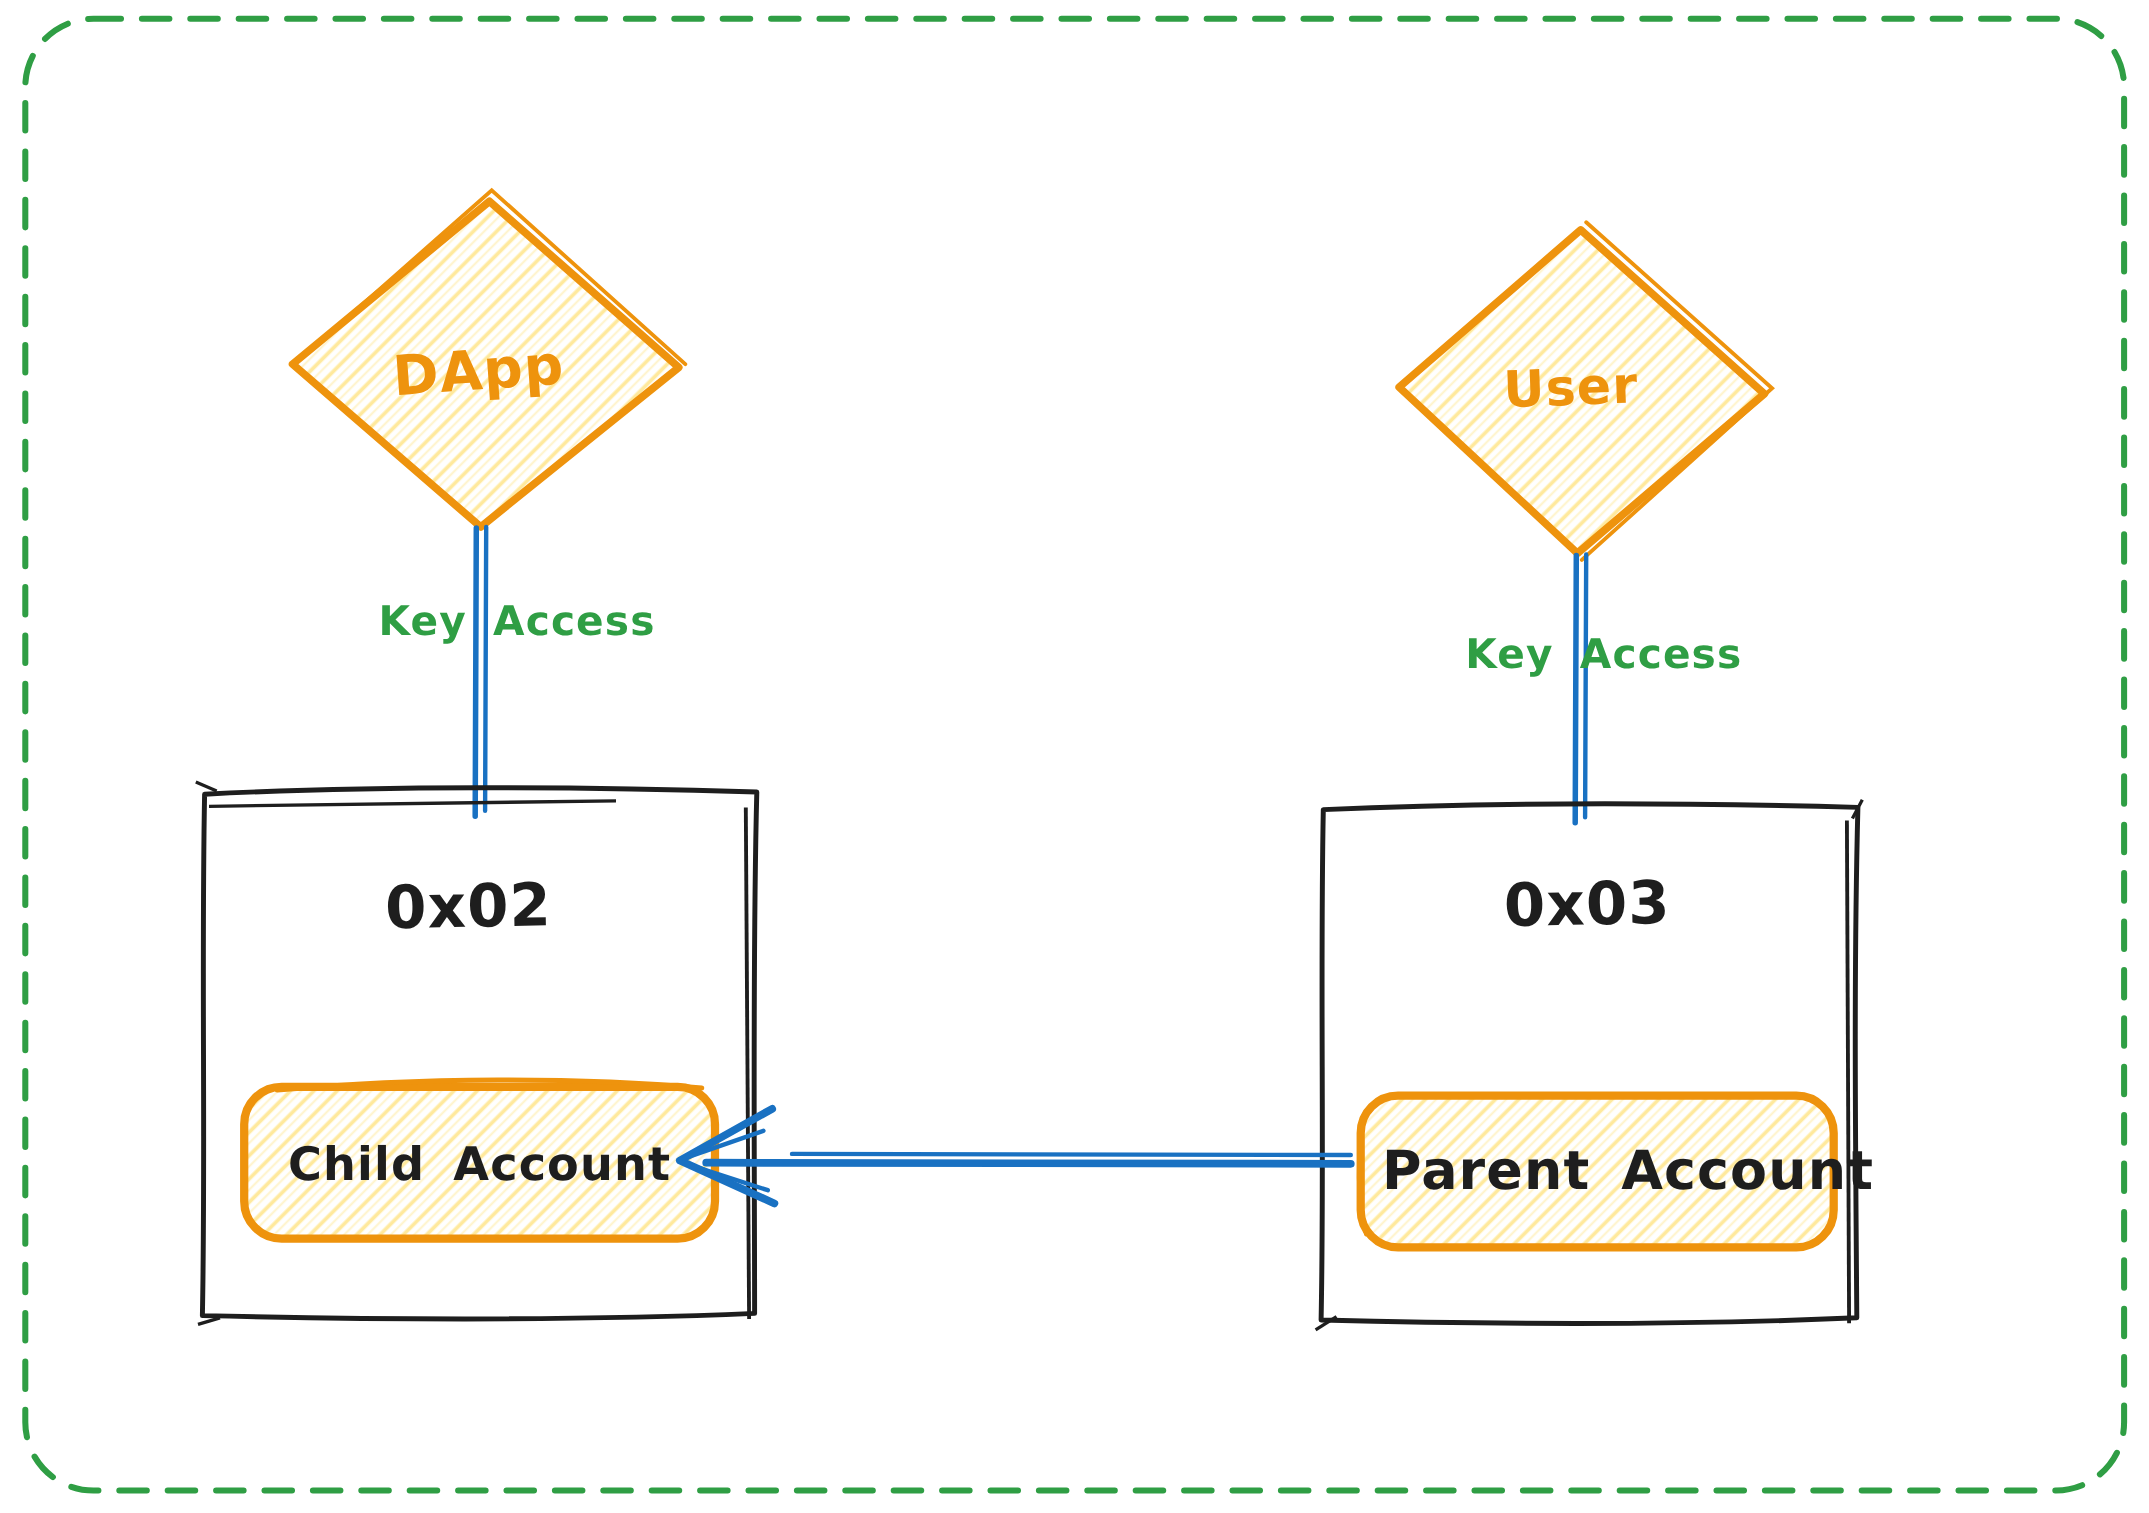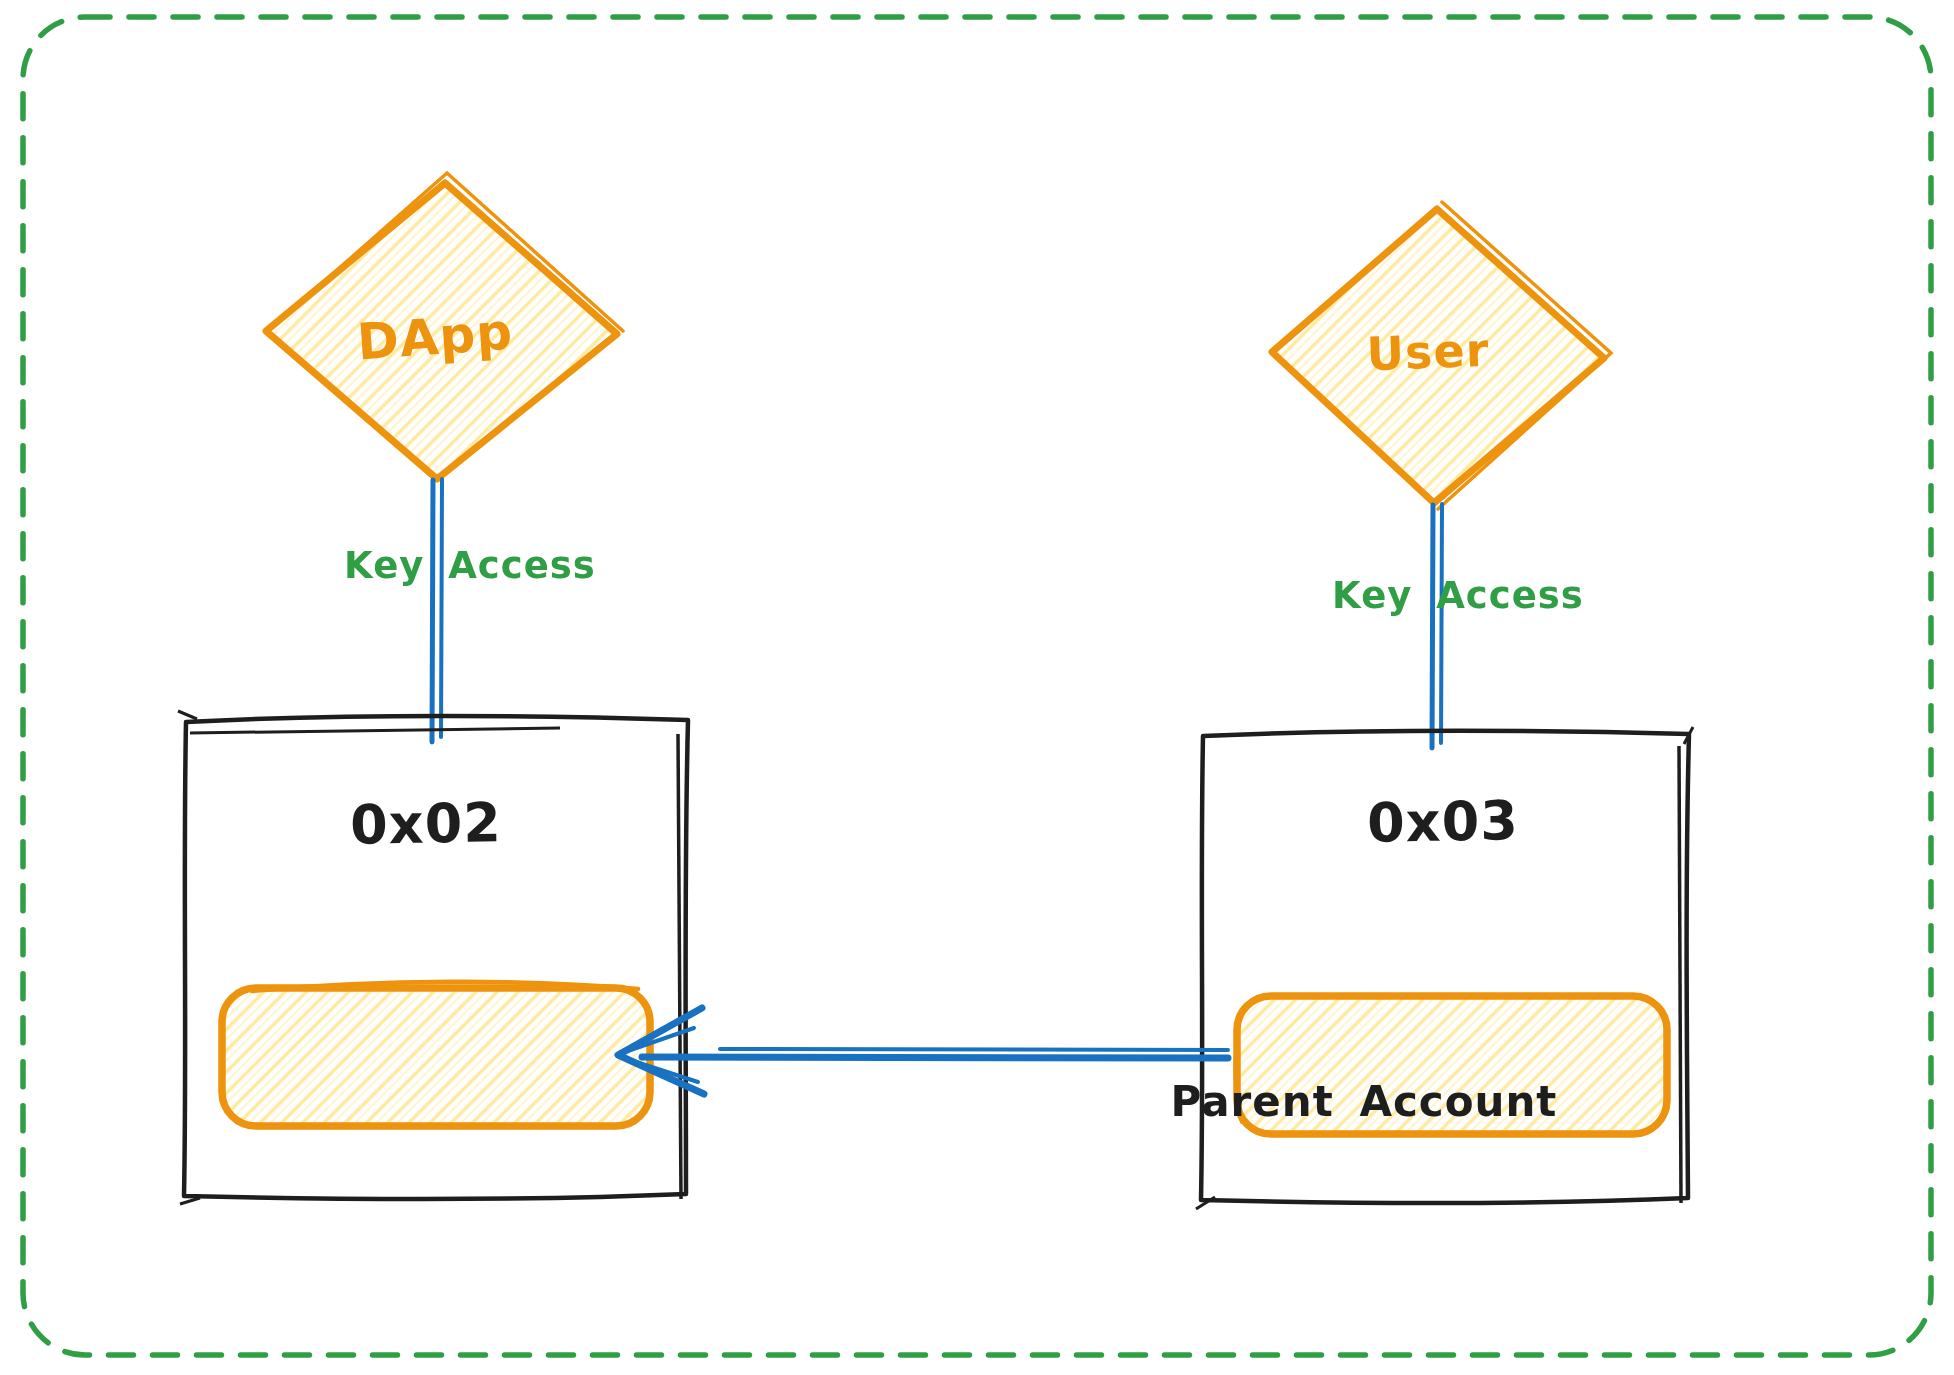--- a/index.html
+++ b/index.html
@@ -112,6 +112,7 @@
   <div class="lbl hand ink addr-left">0x02</div>
   <div class="lbl hand ink addr-right">0x03</div>
 
+  <div class="lbl hand ink child-label">Child Account</div>
   <div class="lbl hand ink parent-label">Parent Account</div>
 
 </div>

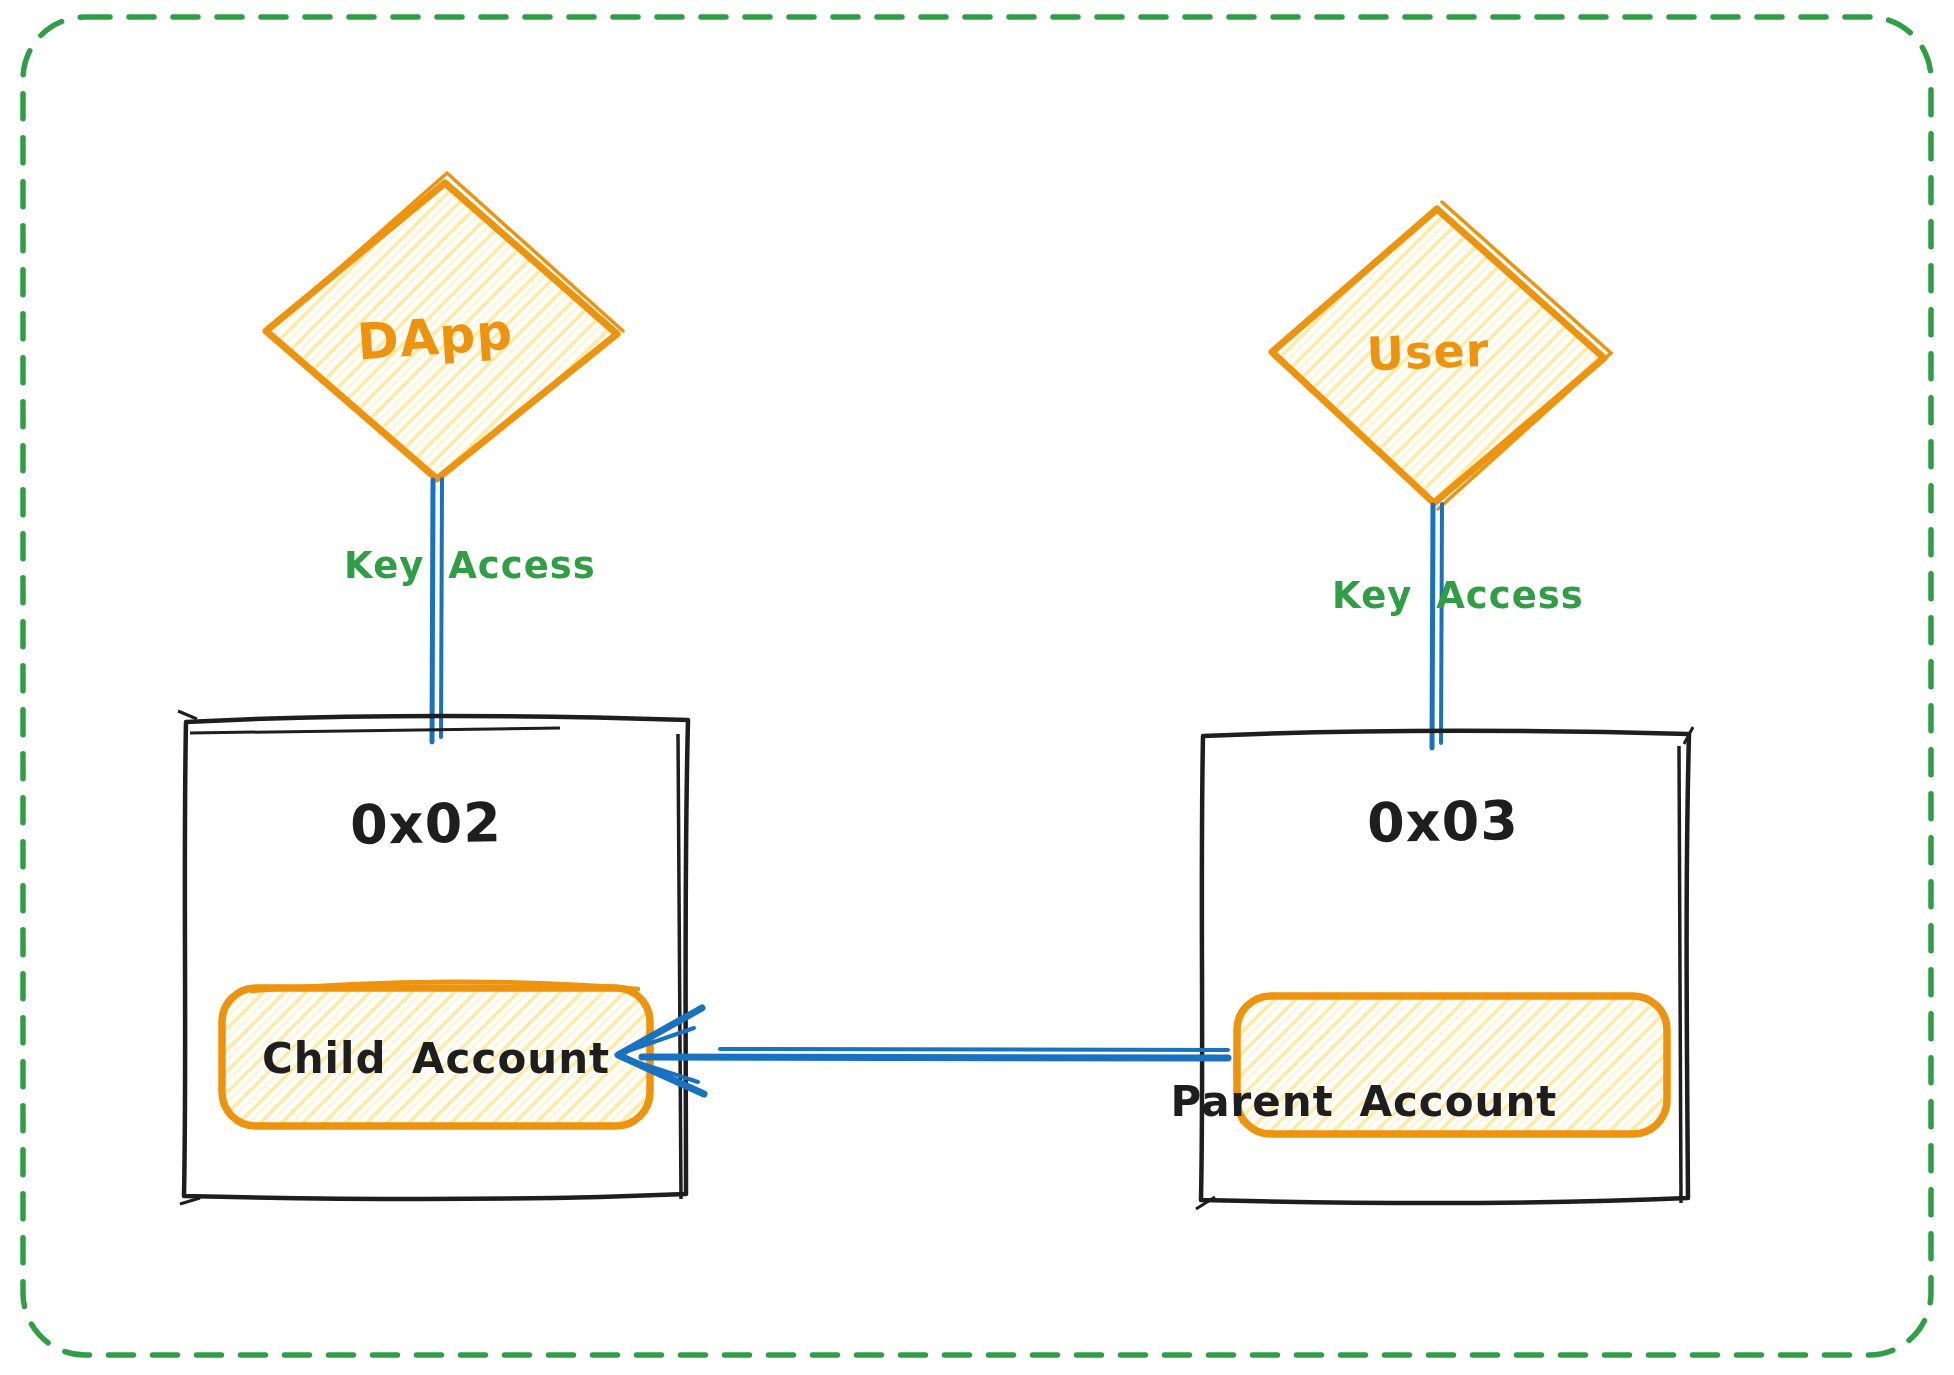--- a/index.html
+++ b/index.html
@@ -30,7 +30,7 @@
   .addr-left{left:426px;top:824px;font-size:54px;transform:translate(-50%,-50%) rotate(-1deg);}
   .addr-right{left:1443px;top:822px;font-size:54px;transform:translate(-50%,-50%) rotate(-1deg);}
   .child-label{left:436px;top:1058px;font-size:42px;}
-  .parent-label{left:1364px;top:1064px;font-size:42px;margin-top:37px;}
+  .parent-label{left:1480px;top:1064px;font-size:49px;}
   .restricted-label{left:941px;top:998px;font-size:40px;}
 </style>
 </head>

